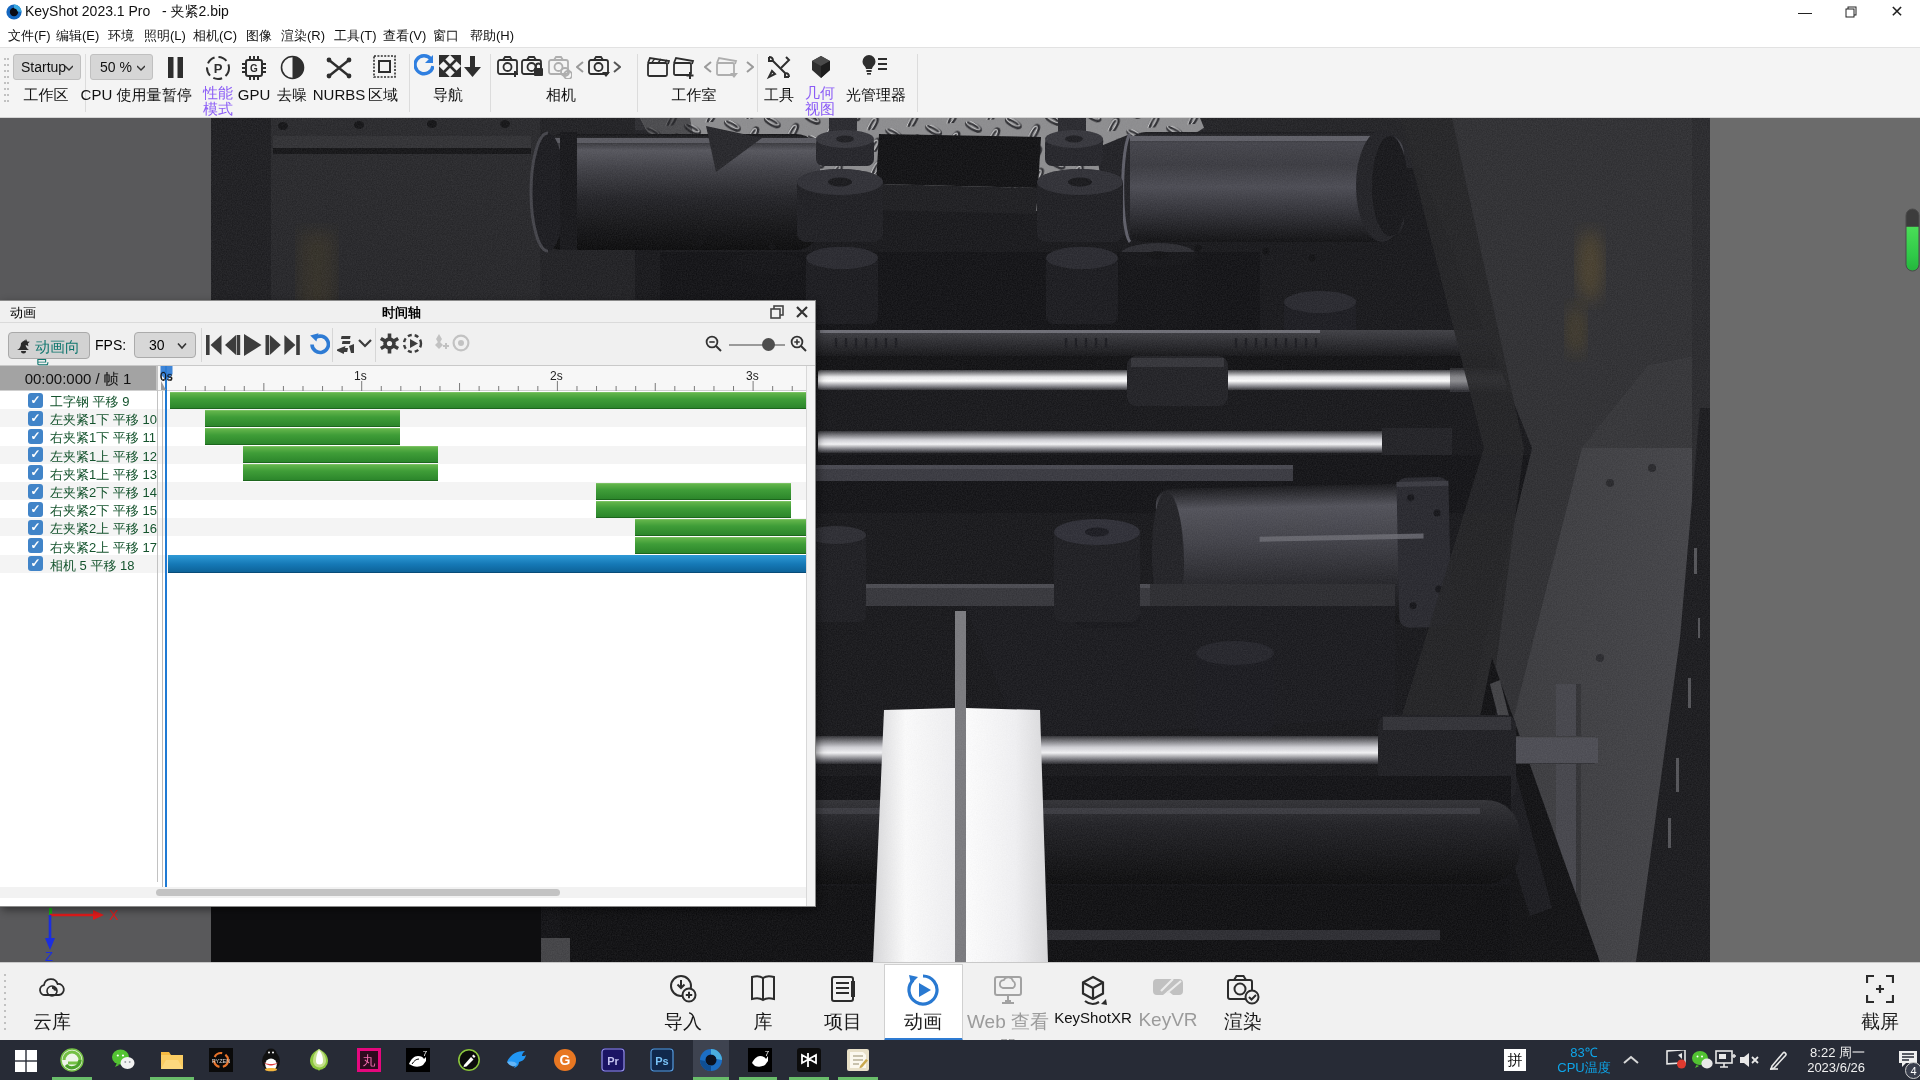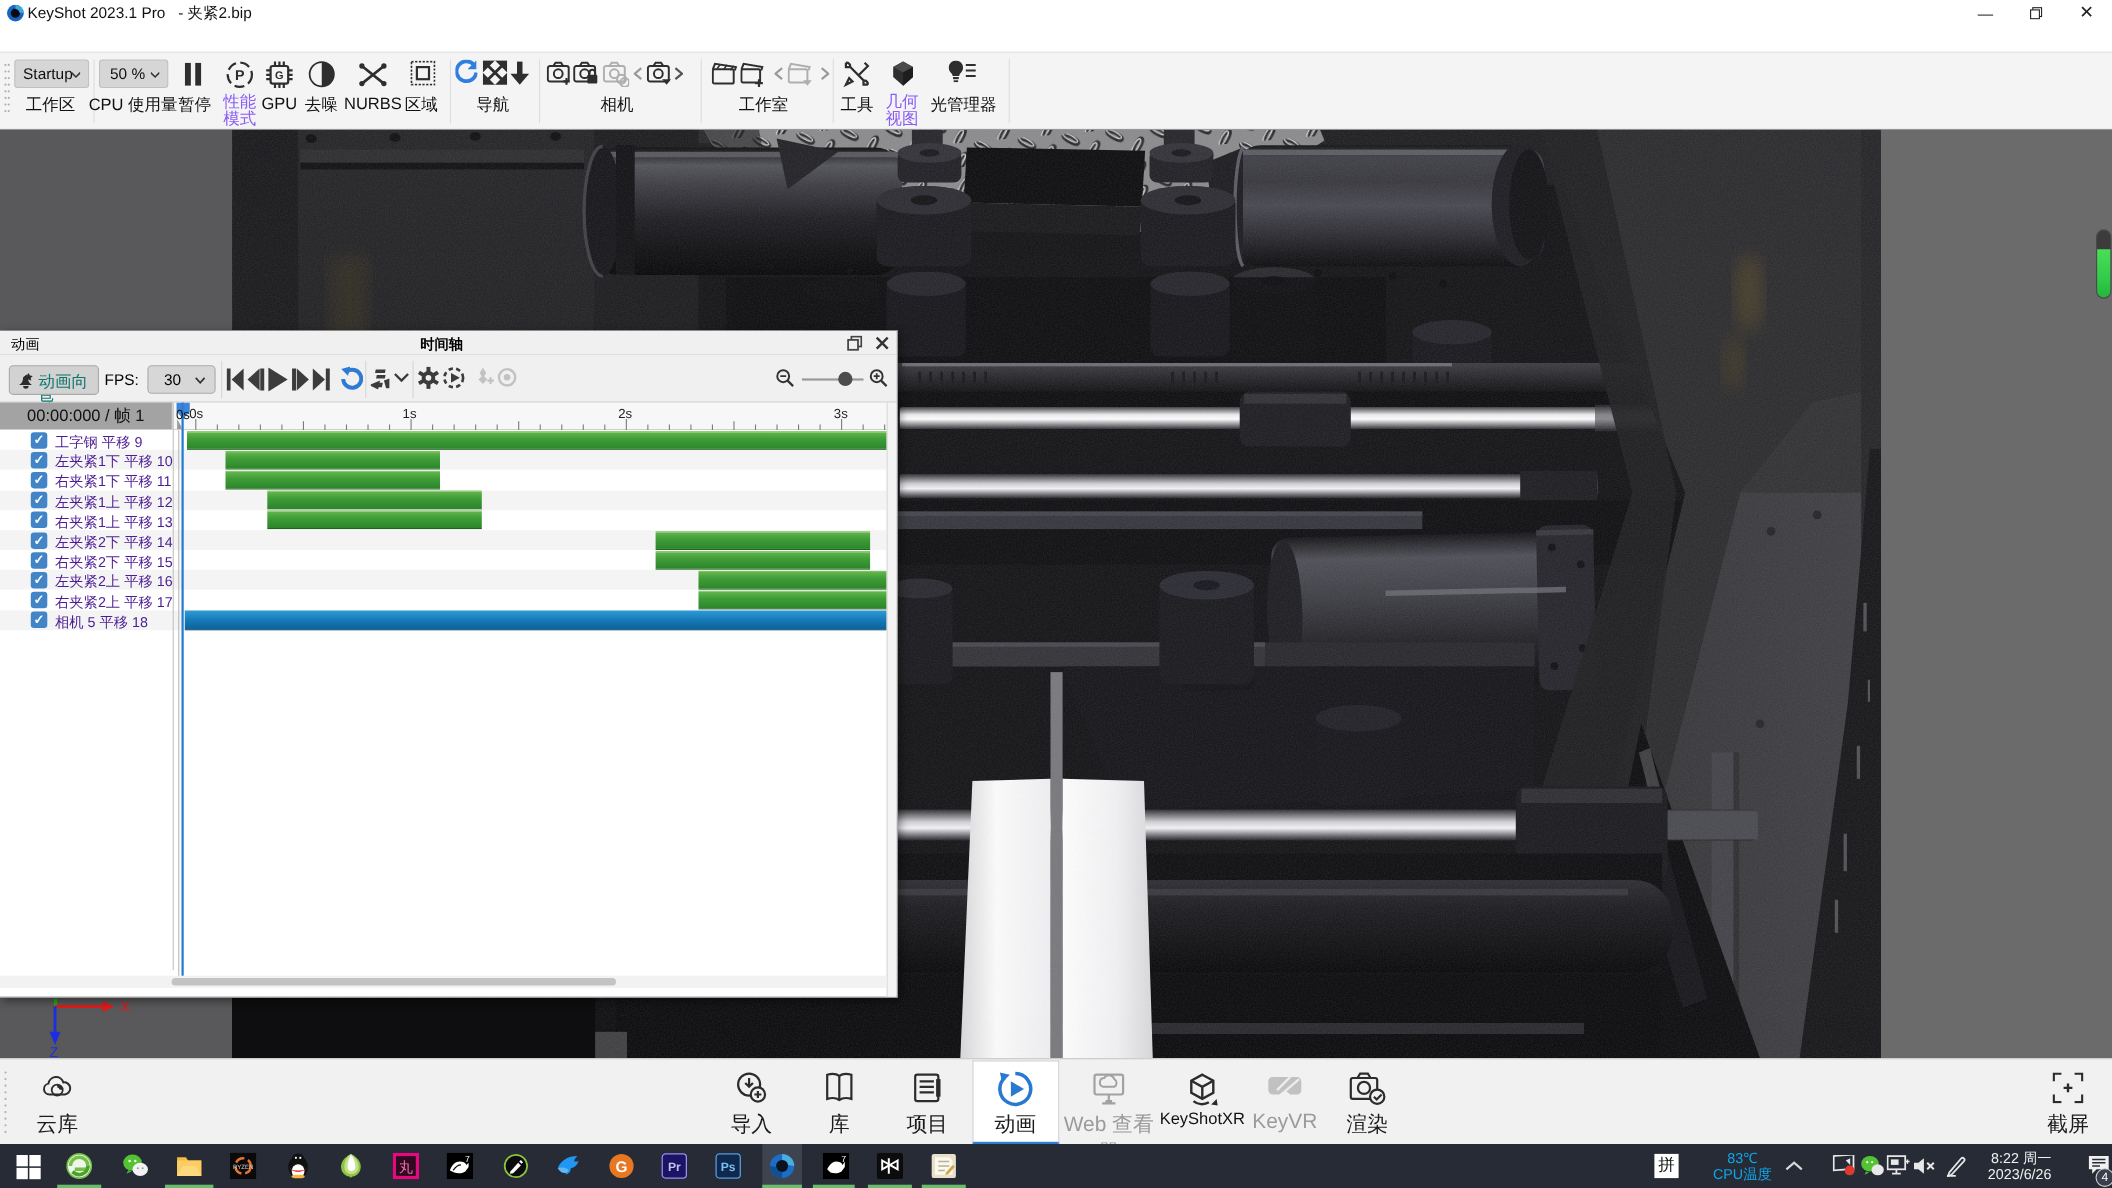--- a/index.html
+++ b/index.html
@@ -68,6 +68,19 @@
     <div class="winbtn" style="right:0px;font-size:16px">✕</div>
   </div>
 
+  <div id="menubar">
+    <span style="left:8px">文件(F)</span>
+    <span style="left:56px">编辑(E)</span>
+    <span style="left:108px">环境</span>
+    <span style="left:144px">照明(L)</span>
+    <span style="left:193px">相机(C)</span>
+    <span style="left:246px">图像</span>
+    <span style="left:281px">渲染(R)</span>
+    <span style="left:334px">工具(T)</span>
+    <span style="left:383px">查看(V)</span>
+    <span style="left:433px">窗口</span>
+    <span style="left:470px">帮助(H)</span>
+  </div>
 
   <div id="toolbar">
     <svg class="abs" style="left:3px;top:8px" width="6" height="56">

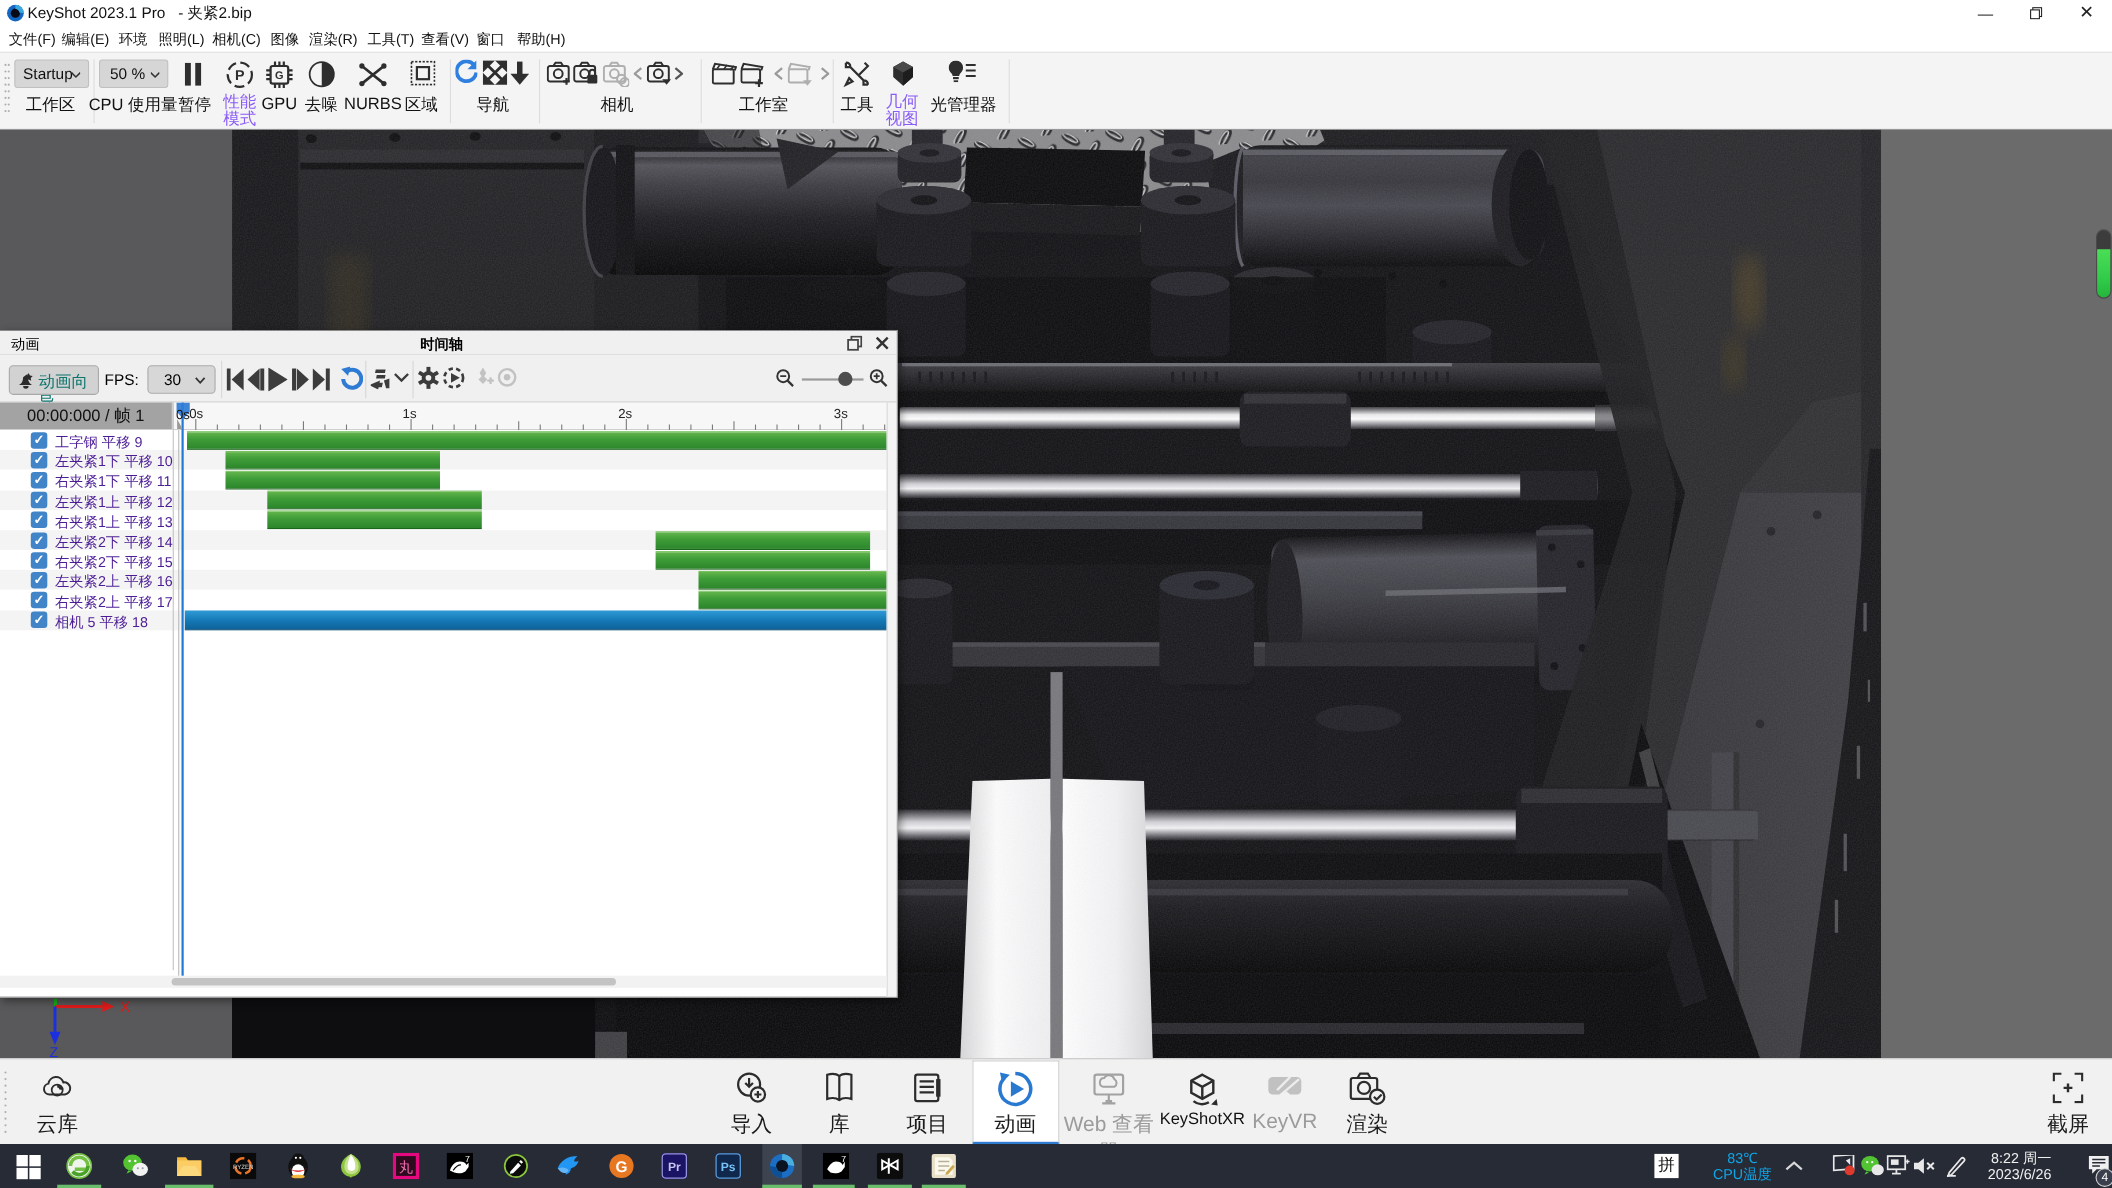--- a/index.html
+++ b/index.html
@@ -28,7 +28,7 @@
   #panel { position:absolute; left:0; top:300px; width:816px; height:607px; background:#fff; border:1px solid #8a8a8a; border-left:none; box-shadow:2px 3px 8px rgba(0,0,0,.45); }
   #phead { position:absolute; left:0; top:0; width:100%; height:22px; background:#f0f0f0; border-bottom:1px solid #dadada; }
   #ptool { position:absolute; left:0; top:22px; width:100%; height:43px; background:#f0f0f0; border-bottom:1px solid #c9c9c9; }
-  #pruler { position:absolute; left:157px; top:65px; width:649px; height:25px; background:#f7f7f7; border-bottom:1px solid #cfcfcf;padding-left:12px; }
+  #pruler { position:absolute; left:157px; top:65px; width:649px; height:25px; background:#f7f7f7; border-bottom:1px solid #cfcfcf; }
   #ptime { position:absolute; left:0; top:65px; width:157px; height:25px; background:#a3a3a3; border-bottom:1px solid #cfcfcf; border-right:1px solid #c4c4c4; font-size:15px; color:#111; text-align:center; line-height:25px; }
   .prow { position:absolute; left:0; width:806px; height:18px; }
   .prow .lbl { position:absolute; left:50px; top:2px; font-size:13px; color:#4c1d95; white-space:nowrap; }

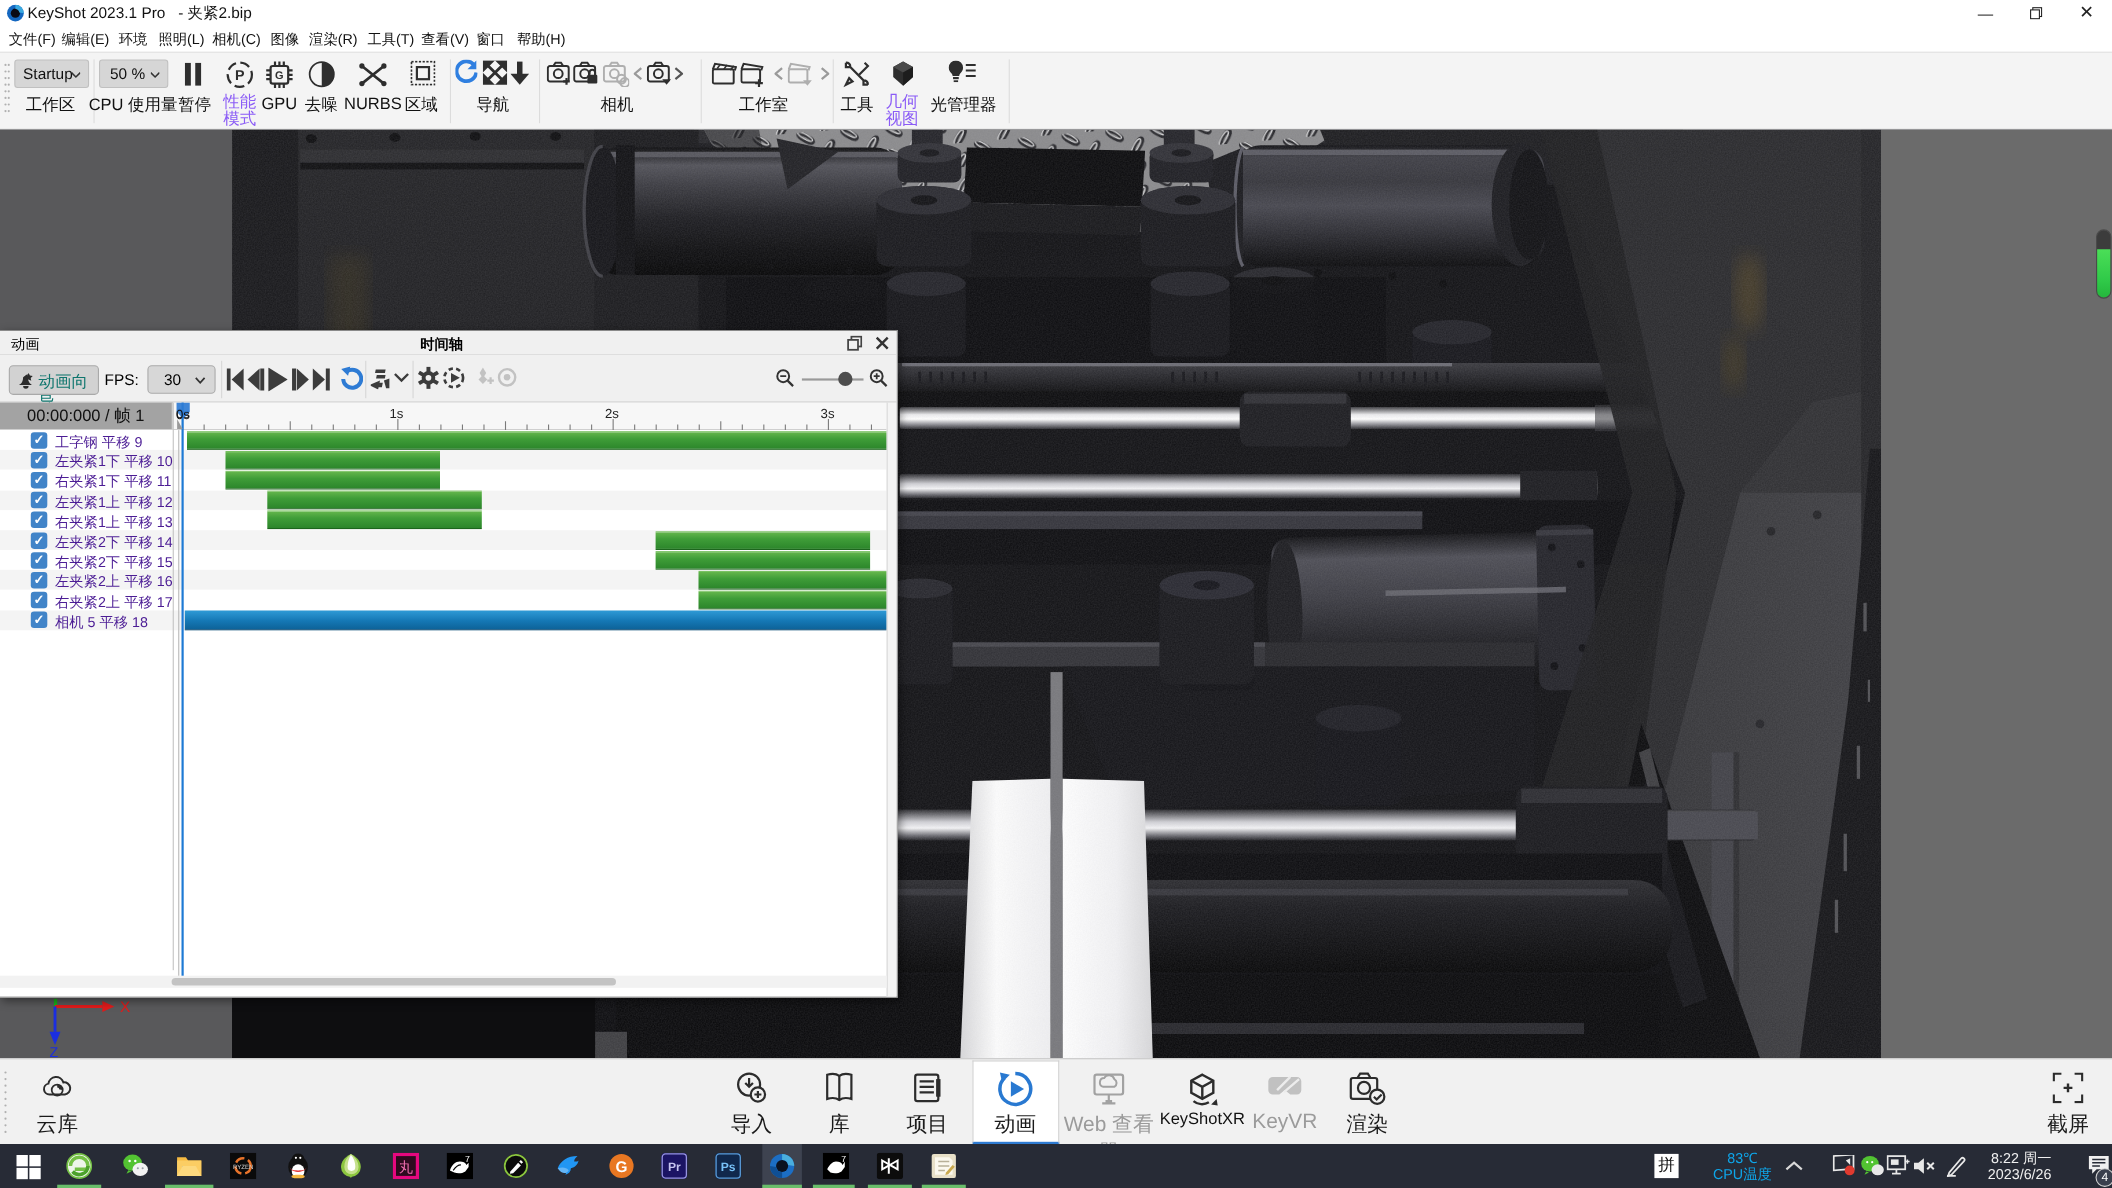--- a/index.html
+++ b/index.html
@@ -31,7 +31,7 @@
   #pruler { position:absolute; left:157px; top:65px; width:649px; height:25px; background:#f7f7f7; border-bottom:1px solid #cfcfcf; }
   #ptime { position:absolute; left:0; top:65px; width:157px; height:25px; background:#a3a3a3; border-bottom:1px solid #cfcfcf; border-right:1px solid #c4c4c4; font-size:15px; color:#111; text-align:center; line-height:25px; }
   .prow { position:absolute; left:0; width:806px; height:18px; }
-  .prow .lbl { position:absolute; left:50px; top:2px; font-size:13px; color:#4c1d95; white-space:nowrap; }
+  .prow .lbl { position:absolute; left:50px; top:2px; font-size:13px; color:#14532d; white-space:nowrap; }
   .cbx { position:absolute; left:28px; top:1.5px; width:15px; height:15px; background:#4184c8; border-radius:3px; color:#fff; font-size:12px; line-height:15px; text-align:center; font-weight:bold; }
   .bar { position:absolute; height:17px; background:linear-gradient(180deg,#63b54b 0%,#3f9d38 40%,#2c862b 100%); border-top:1px solid #79c162; border-bottom:1px solid #1d661d; }
   .barblue { position:absolute; height:18px; background:linear-gradient(180deg,#2e9ad6 0%,#1578b5 55%,#0d6399 100%); border-bottom:1px solid #084c78; }

